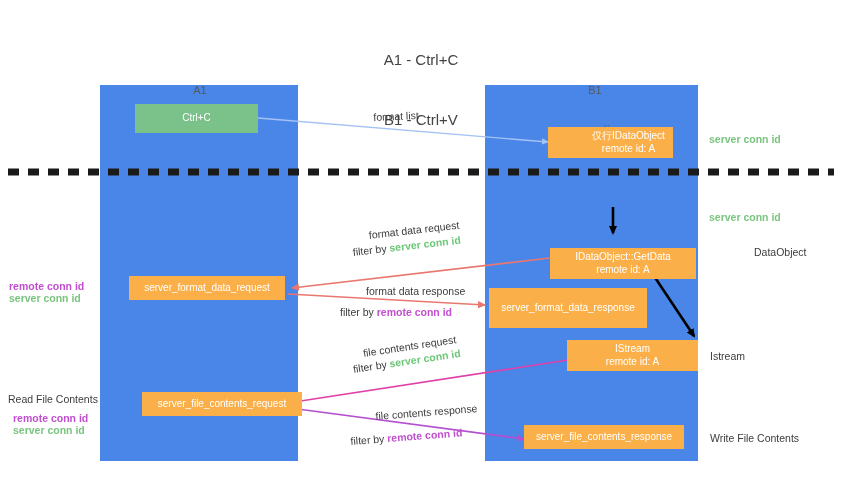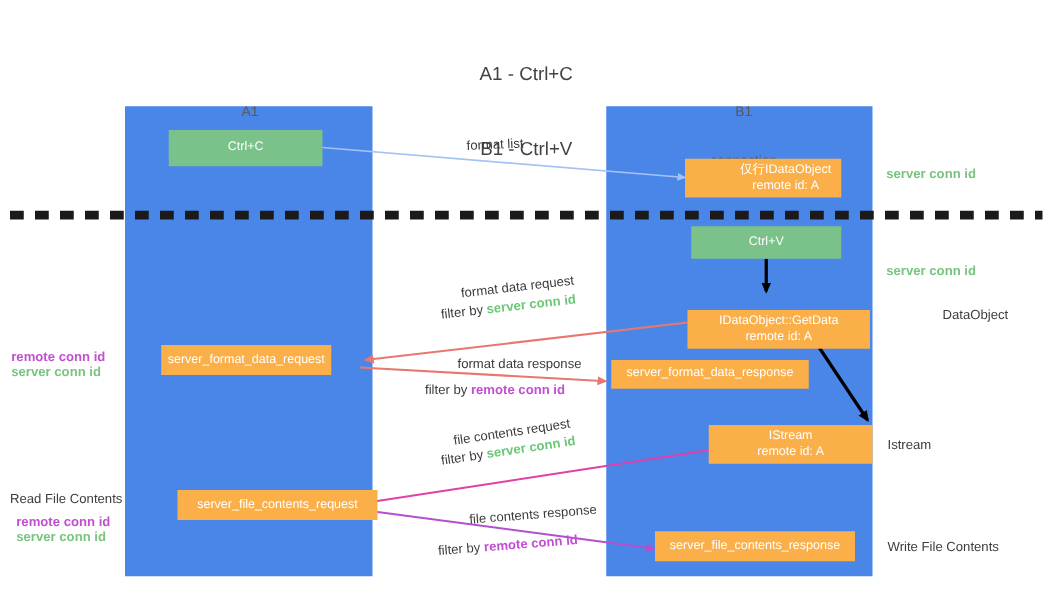--- a/index.html
+++ b/index.html
@@ -121,7 +121,6 @@
   <div class="box orange" style="left:548px;top:127px;width:125px;height:31px;padding-left:36px;">仅行IDataObject
 remote id: A</div>
 
-  <div class="box green" style="left:553px;top:181px;width:120px;height:26px;">Ctrl+V</div>
 
   <div class="box orange" style="left:550px;top:248px;width:146px;height:31px;">IDataObject::GetData
 remote id: A</div>

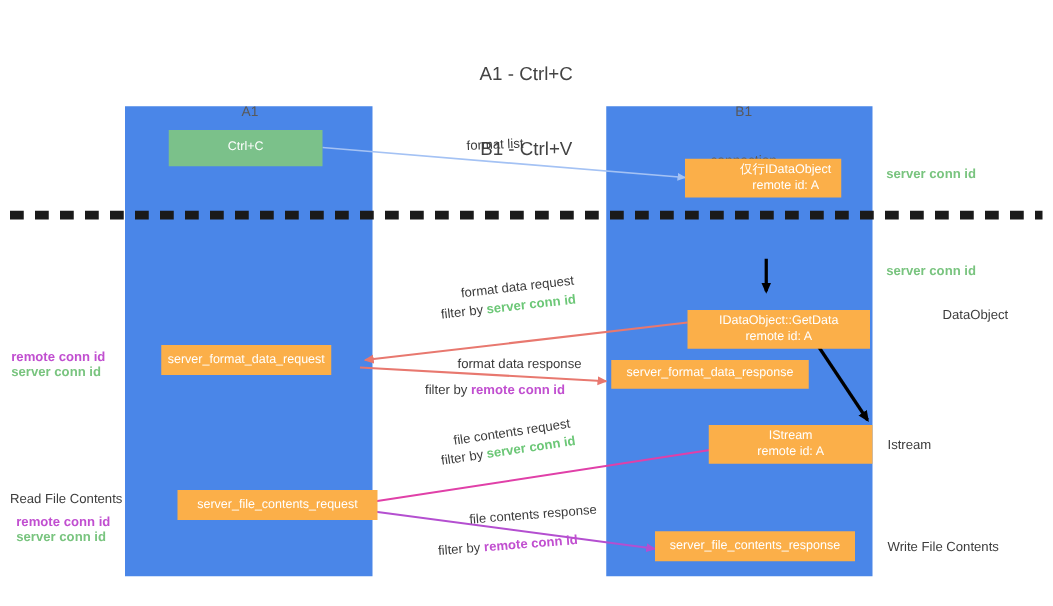--- a/index.html
+++ b/index.html
@@ -125,7 +125,7 @@
   <div class="box orange" style="left:550px;top:248px;width:146px;height:31px;">IDataObject::GetData
 remote id: A</div>
 
-  <div class="box orange" style="left:129px;top:276px;width:136px;height:24px;">server_format_data_request</div>
+  <div class="box orange" style="left:129px;top:276px;width:156px;height:24px;">server_format_data_request</div>
 
   <div class="box orange" style="left:489px;top:288px;width:158px;height:23px;">server_format_data_response</div>
 

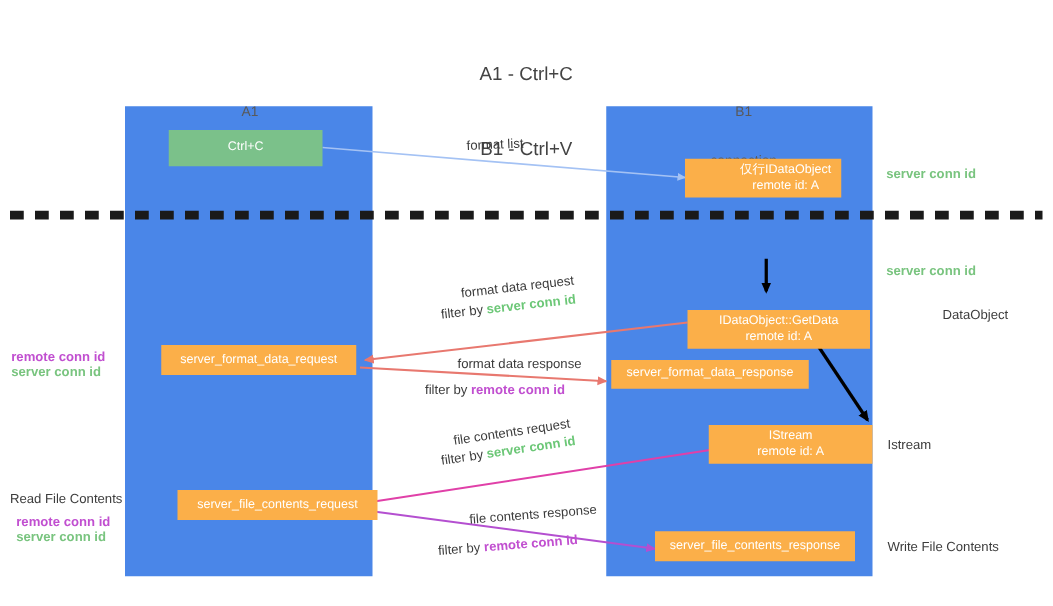--- a/index.html
+++ b/index.html
@@ -127,7 +127,7 @@
 
   <div class="box orange" style="left:129px;top:276px;width:156px;height:24px;">server_format_data_request</div>
 
-  <div class="box orange" style="left:489px;top:288px;width:158px;height:23px;">server_format_data_response</div>
+  <div class="box orange" style="left:489px;top:288px;width:158px;height:40px;">server_format_data_response</div>
 
   <div class="box orange" style="left:567px;top:340px;width:131px;height:31px;">IStream
 remote id: A</div>

